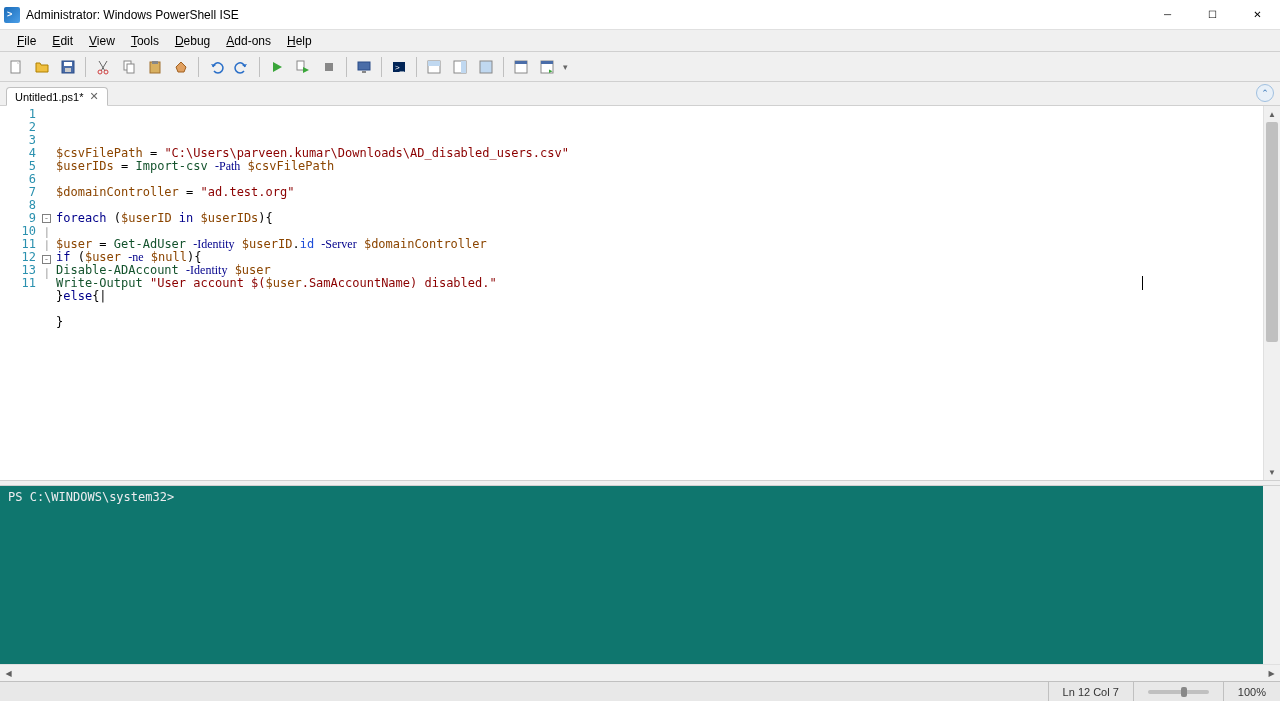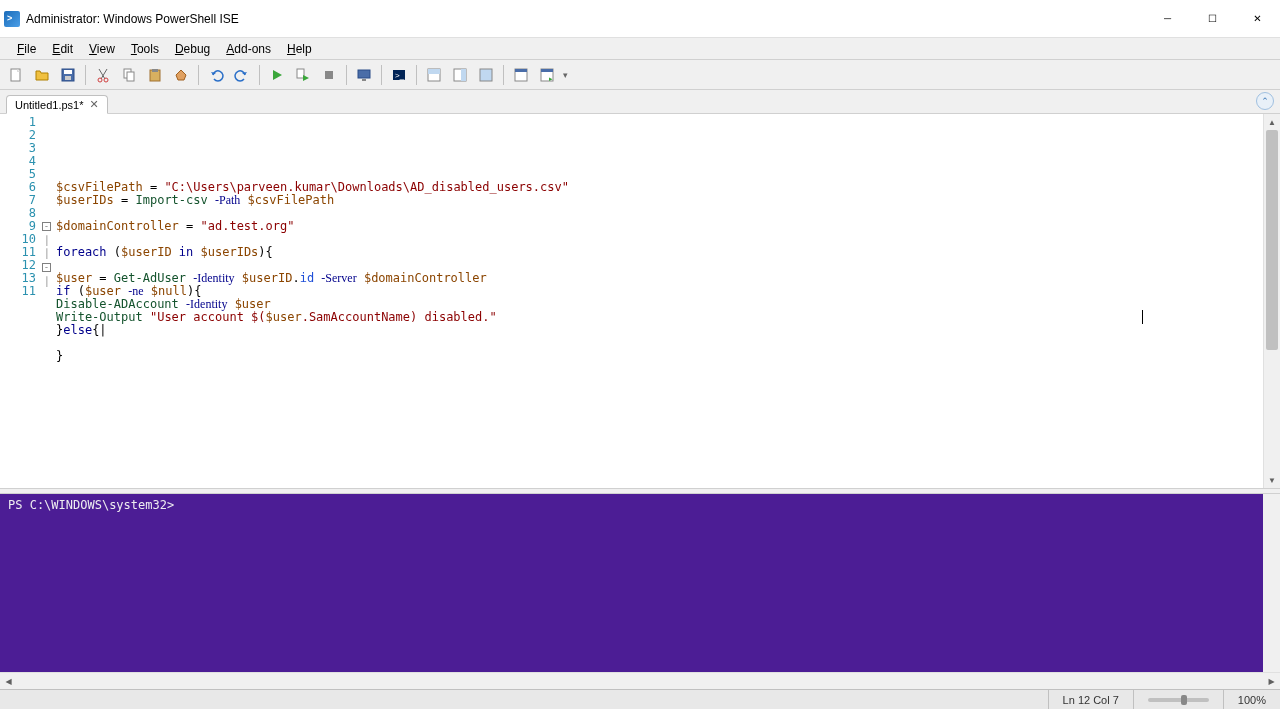--- a/index.html
+++ b/index.html
@@ -5,7 +5,7 @@
 * { box-sizing: border-box; margin: 0; padding: 0; }
 body { font-family: "Segoe UI", Tahoma, sans-serif; font-size: 12px; background: #fff; overflow: hidden; width: 1280px; height: 720px; }
 
-.titlebar { height: 38px; background: #fff; display: flex; align-items: center; border-bottom: 1px solid #e0e0e0; }
+.titlebar { height: 30px; background: #fff; display: flex; align-items: center; border-bottom: 1px solid #e0e0e0; }
 .titlebar-icon { width: 16px; height: 16px; margin: 0 6px 0 4px; background: linear-gradient(135deg, #1a6bb8, #4b9fe8); border-radius: 2px; position: relative; }
 .titlebar-icon::after { content: ">"; color: #fff; font-size: 9px; position: absolute; left: 3px; top: 2px; font-weight: bold; }
 .titlebar-text { flex: 1; font-size: 12px; color: #000; }

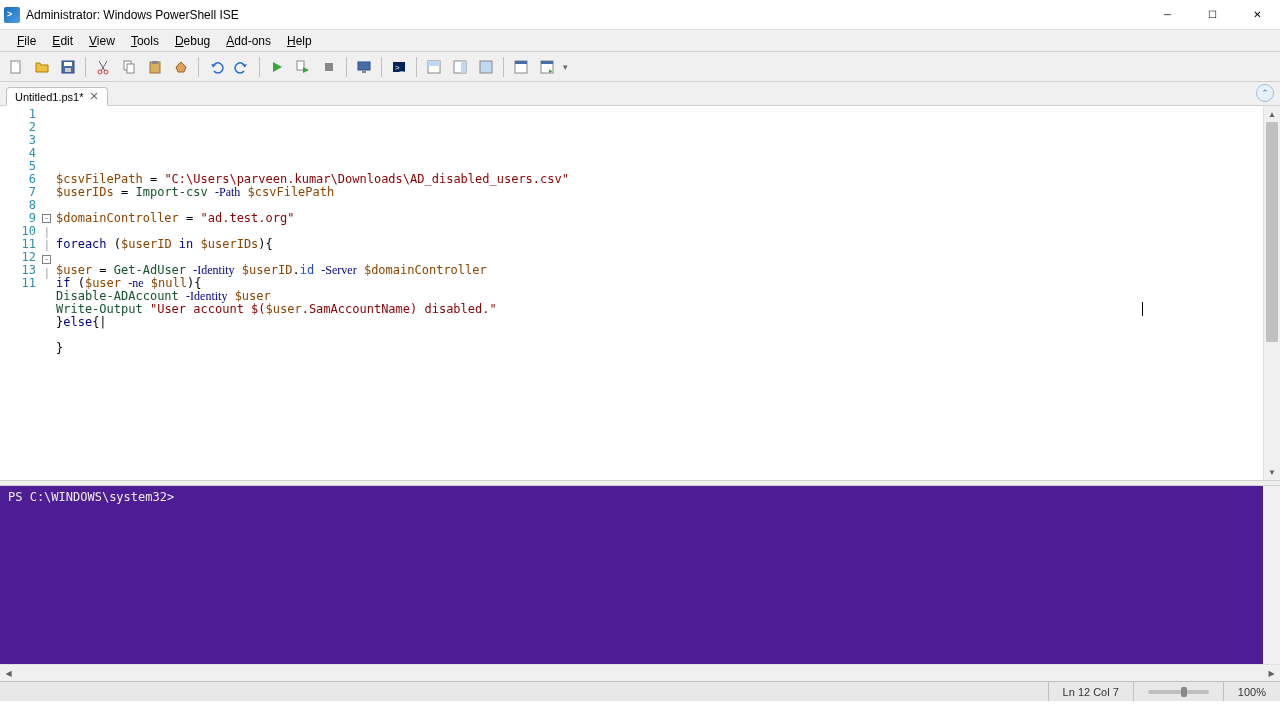--- a/index.html
+++ b/index.html
@@ -32,7 +32,7 @@
 .fold { width: 10px; padding-top: 2px; font-family: monospace; font-size: 9px; color: #808080; line-height: 13px; }
 .fold div { height: 13px; text-align: center; }
 .fold .fb { border: 1px solid #808080; width: 9px; height: 9px; line-height: 7px; margin-top: 2px; }
-.code { flex: 1; padding: 2px 0 0 4px; font-family: "Lucida Console", Consolas, monospace; font-size: 12px; line-height: 13px; white-space: pre; position: relative; margin-top: 26px; }
+.code { flex: 1; padding: 2px 0 0 4px; font-family: "Lucida Console", Consolas, monospace; font-size: 12px; line-height: 13px; white-space: pre; position: relative; }
 .code-line { height: 13px; }
 .vscroll { width: 17px; background: #f0f0f0; border-left: 1px solid #e0e0e0; position: relative; }
 .vscroll-thumb { position: absolute; top: 16px; left: 2px; right: 2px; height: 220px; background: #c0c0c0; border-radius: 2px; }

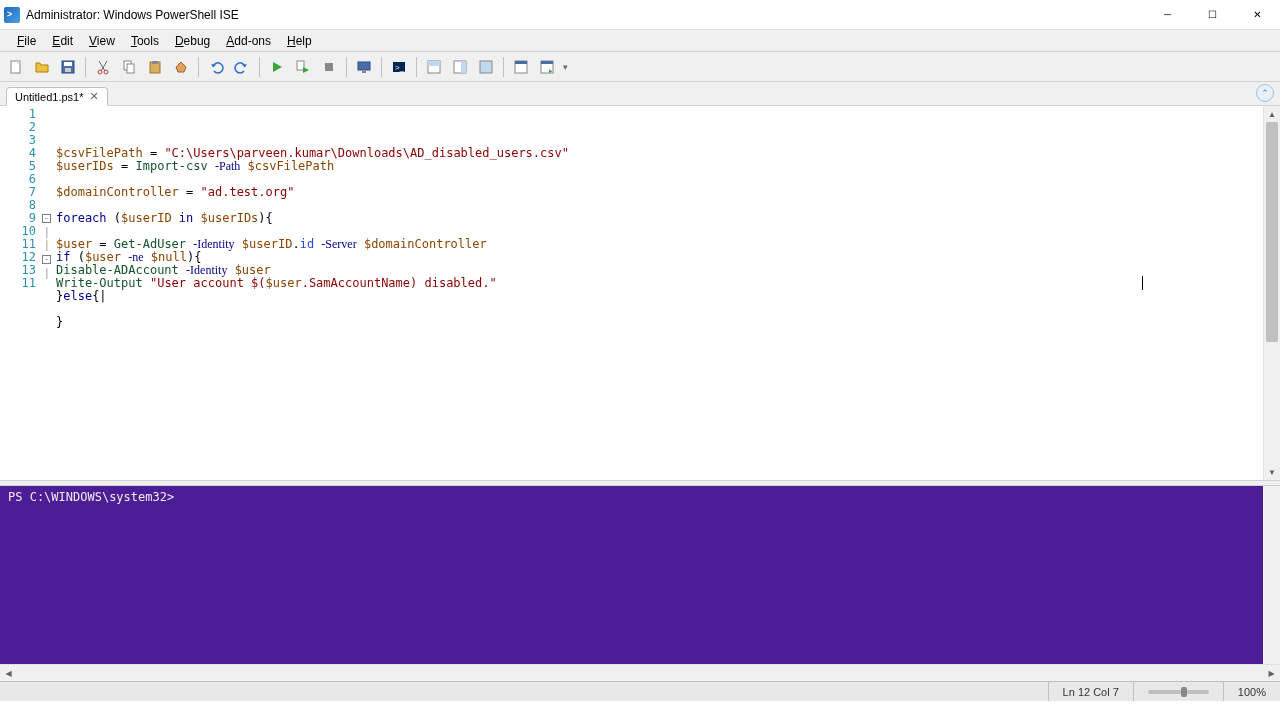--- a/index.html
+++ b/index.html
@@ -49,7 +49,7 @@
 
 .splitter { height: 6px; background: #f0f0f0; border-top: 1px solid #d0d0d0; border-bottom: 1px solid #d0d0d0; cursor: ns-resize; }
 
-.console { height: 178px; background: #4c1d95; color: #eeedf0; font-family: "Lucida Console", Consolas, monospace; font-size: 12px; padding: 4px 8px; position: relative; }
+.console { height: 178px; background: #0f766e; color: #eeedf0; font-family: "Lucida Console", Consolas, monospace; font-size: 12px; padding: 4px 8px; position: relative; }
 .console-scroll { position: absolute; right: 0; top: 0; bottom: 0; width: 17px; background: #f0f0f0; }
 
 .hscroll-area { height: 17px; background: #f0f0f0; border-top: 1px solid #e0e0e0; display: flex; align-items: center; position: relative; }

